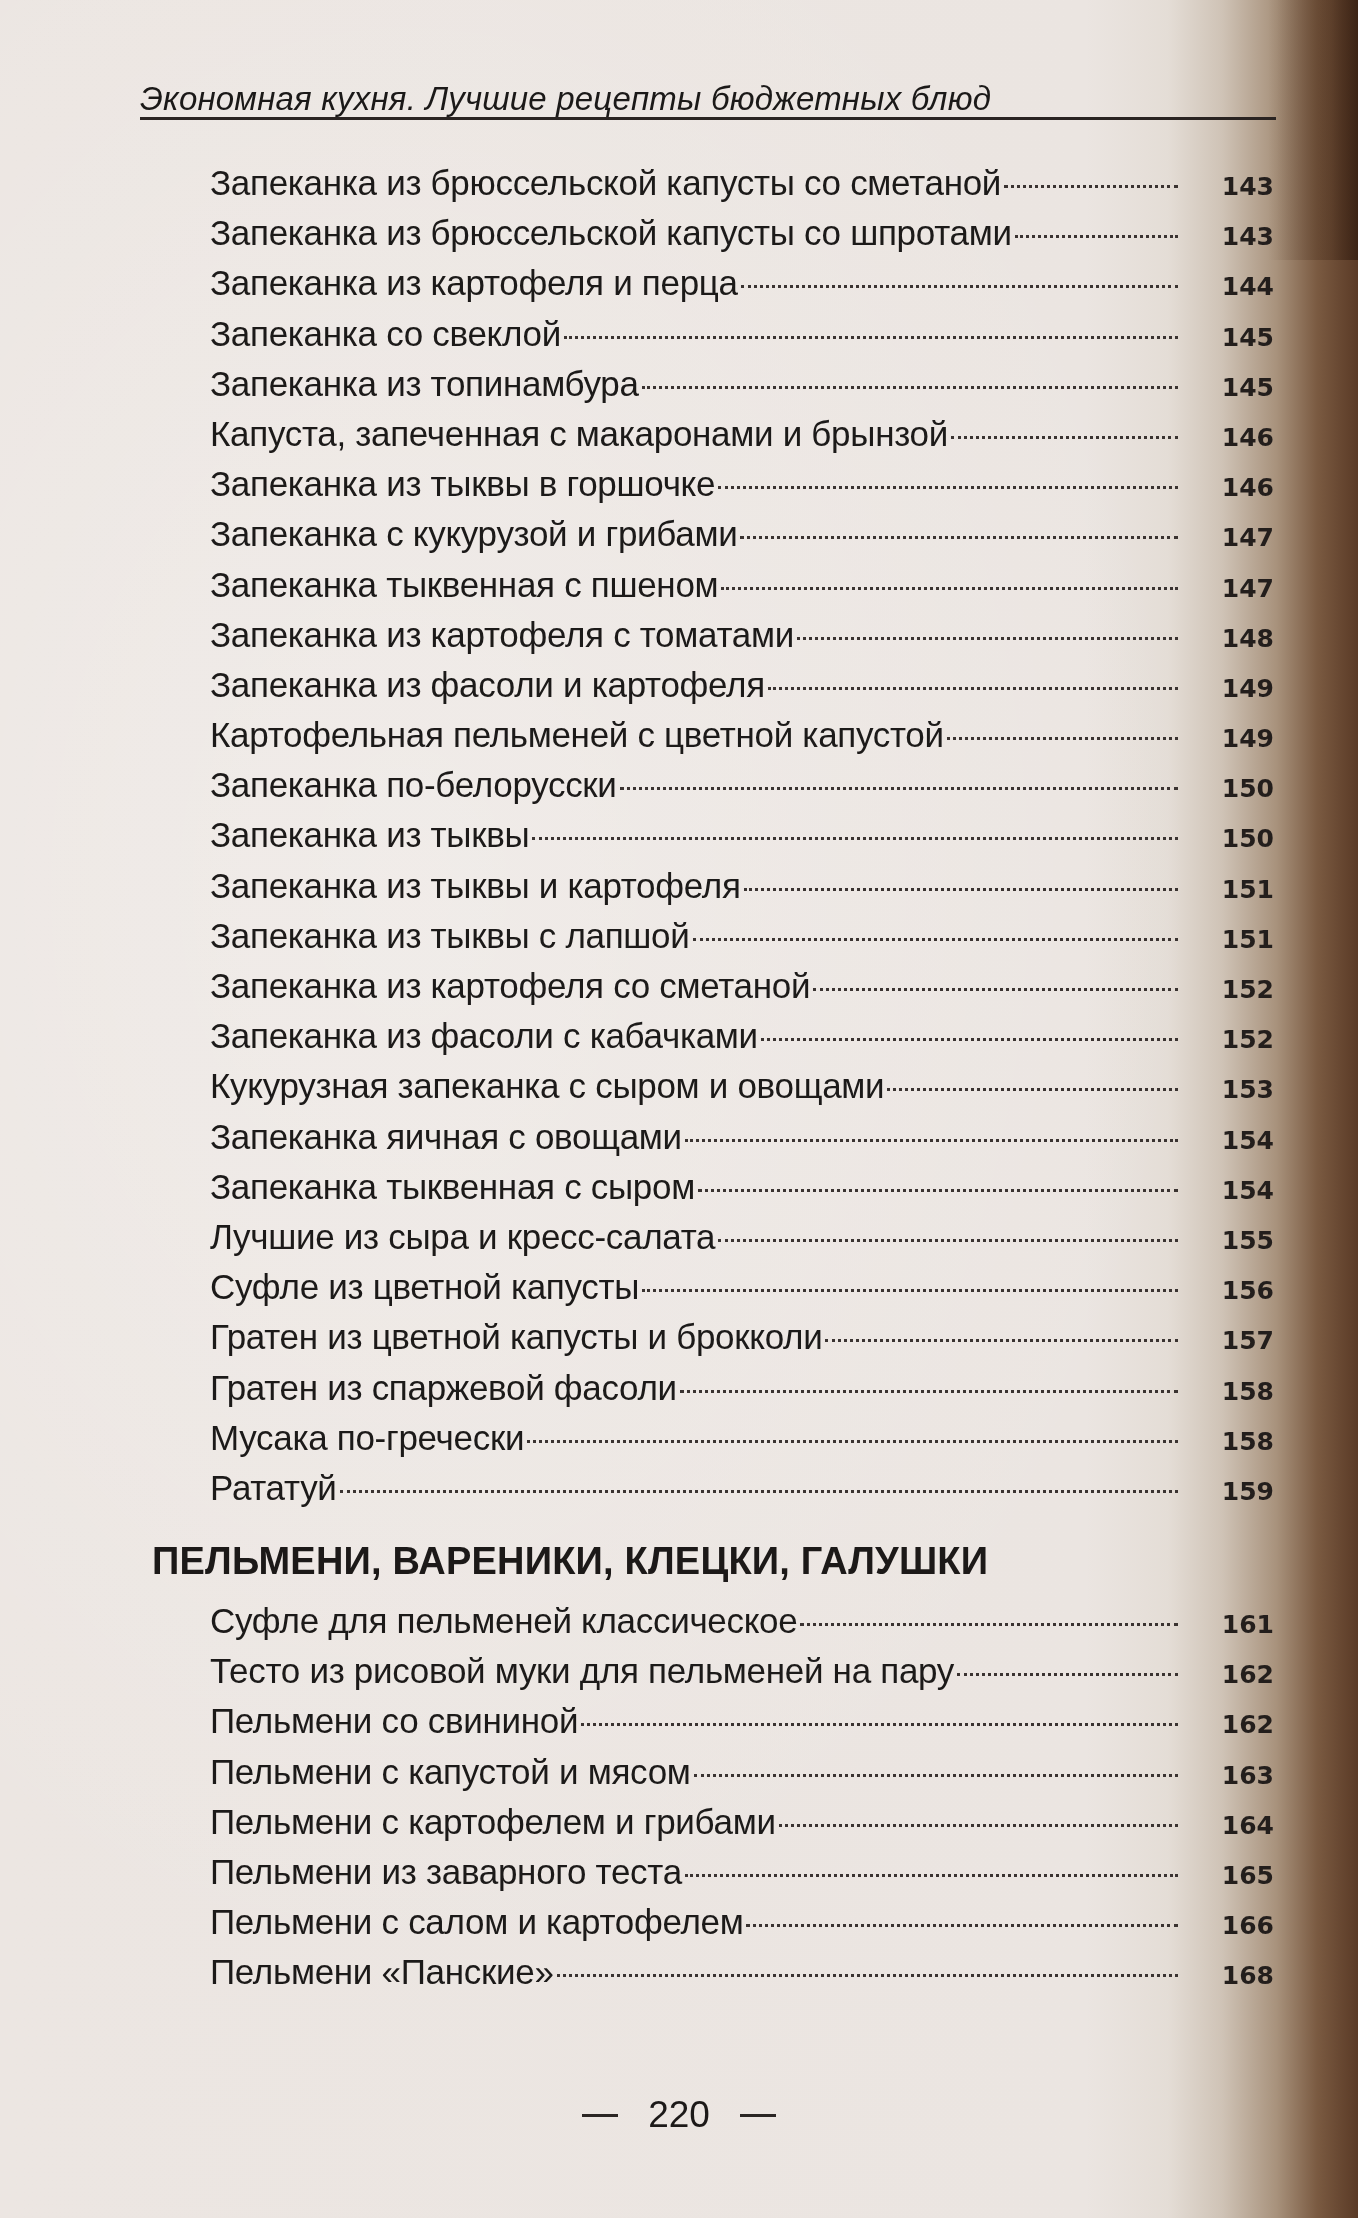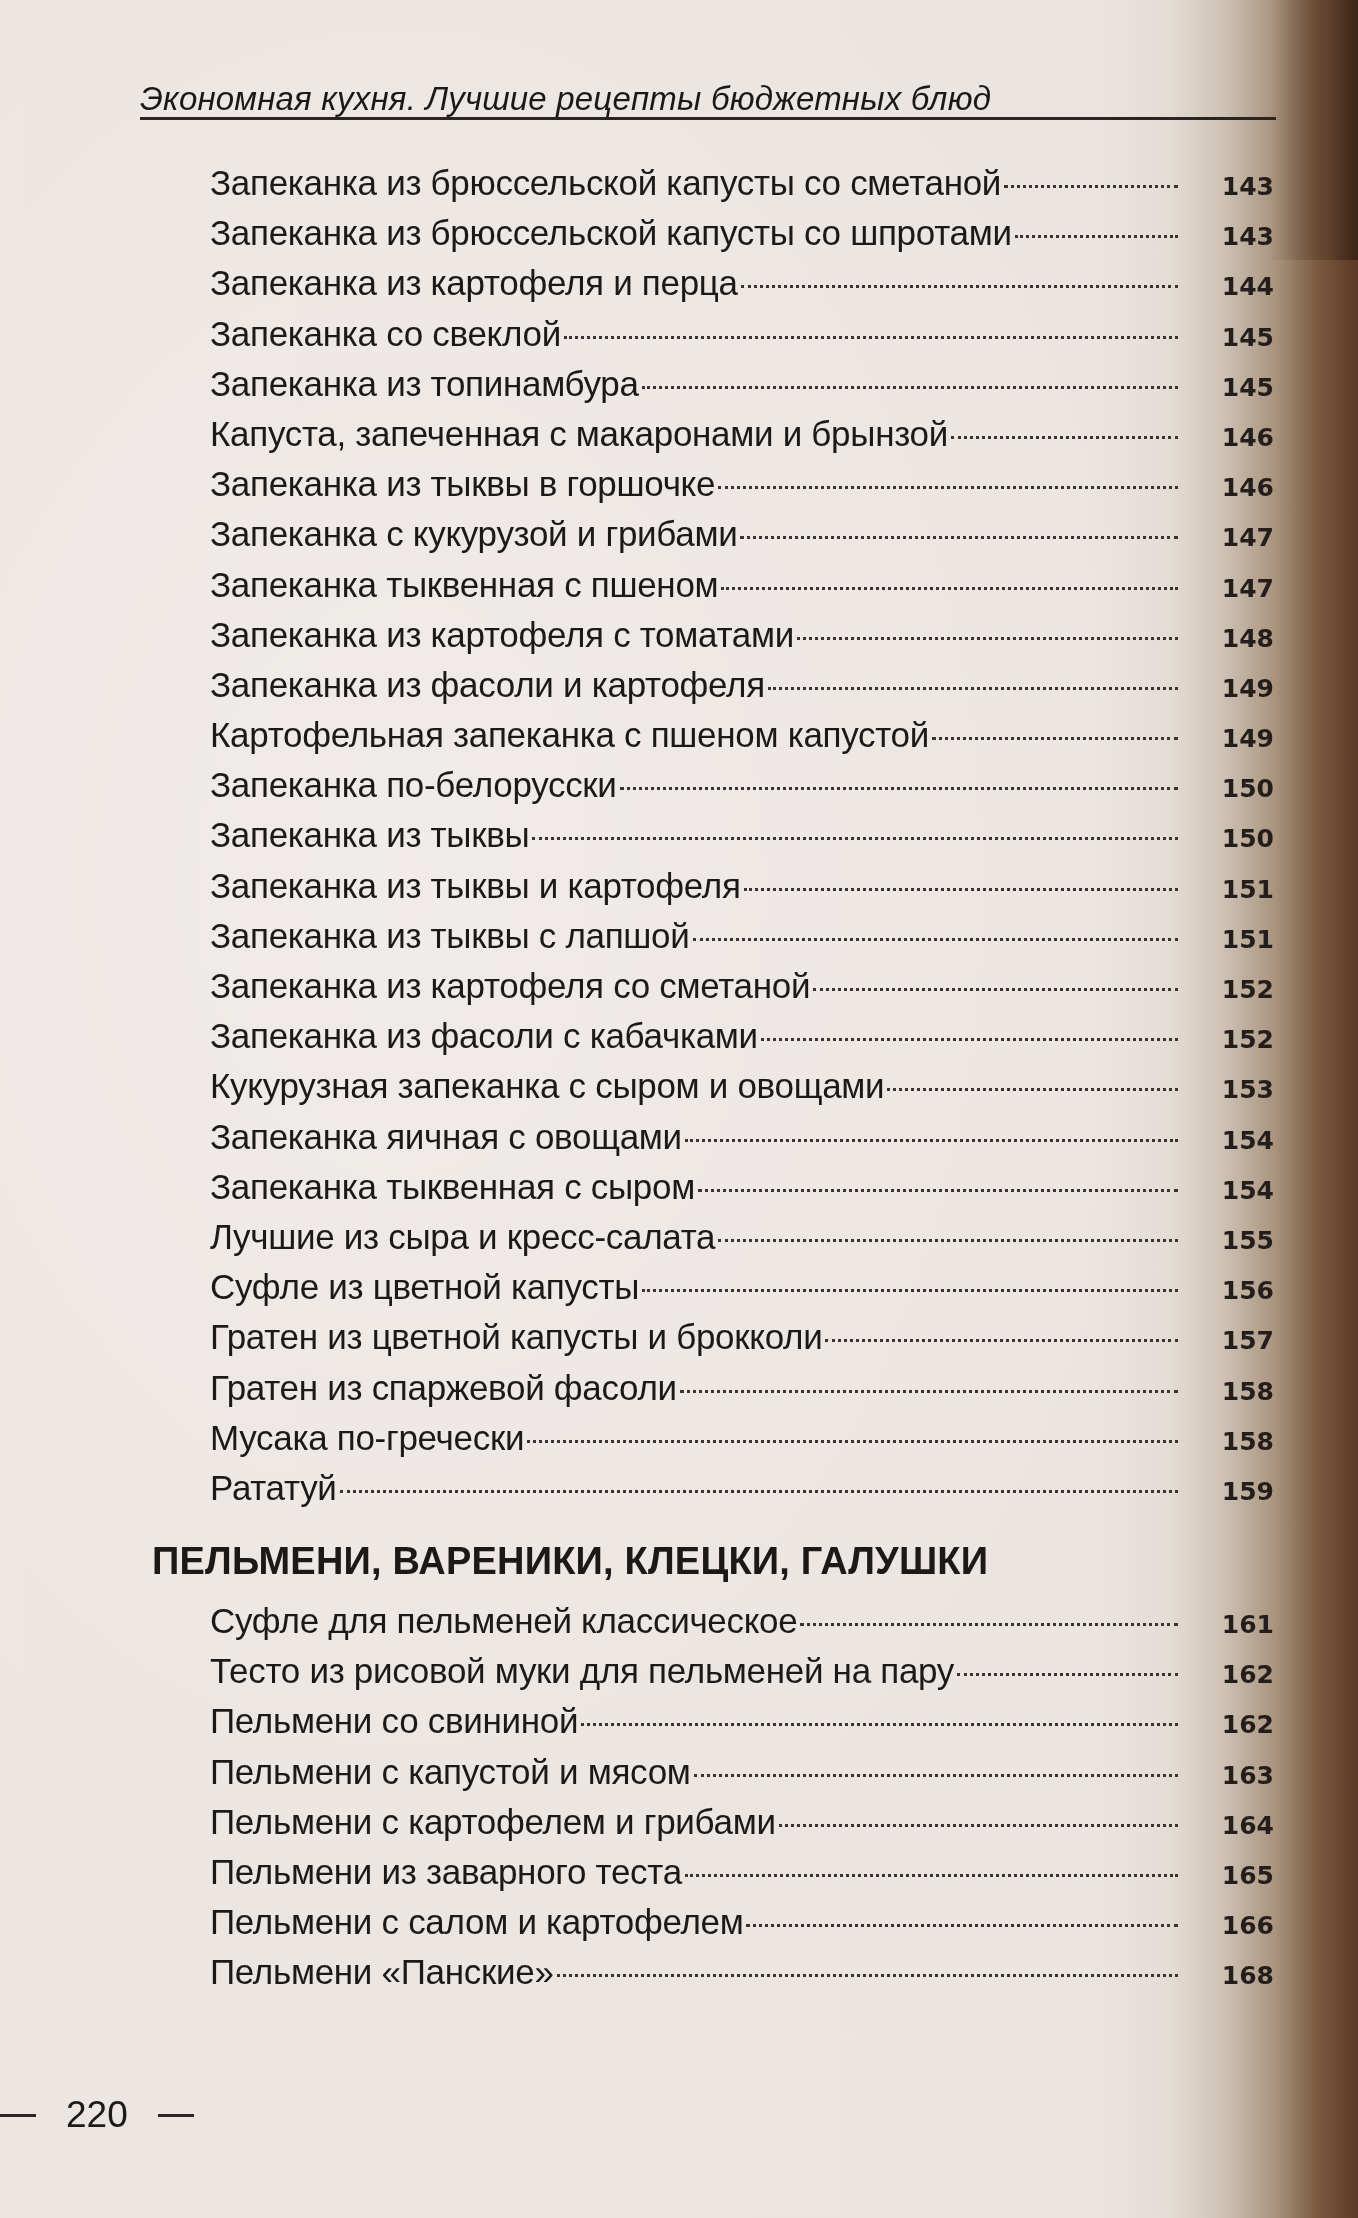--- a/index.html
+++ b/index.html
@@ -187,7 +187,7 @@
       <span class="toc-page">149</span>
     </li>
   <li class="toc-row">
-      <span class="toc-title">Картофельная запеканка с пшеном капустой</span>
+      <span class="toc-title">Картофельная пельменей с цветной капустой</span>
       <span class="toc-leader"></span>
       <span class="toc-page">149</span>
     </li>

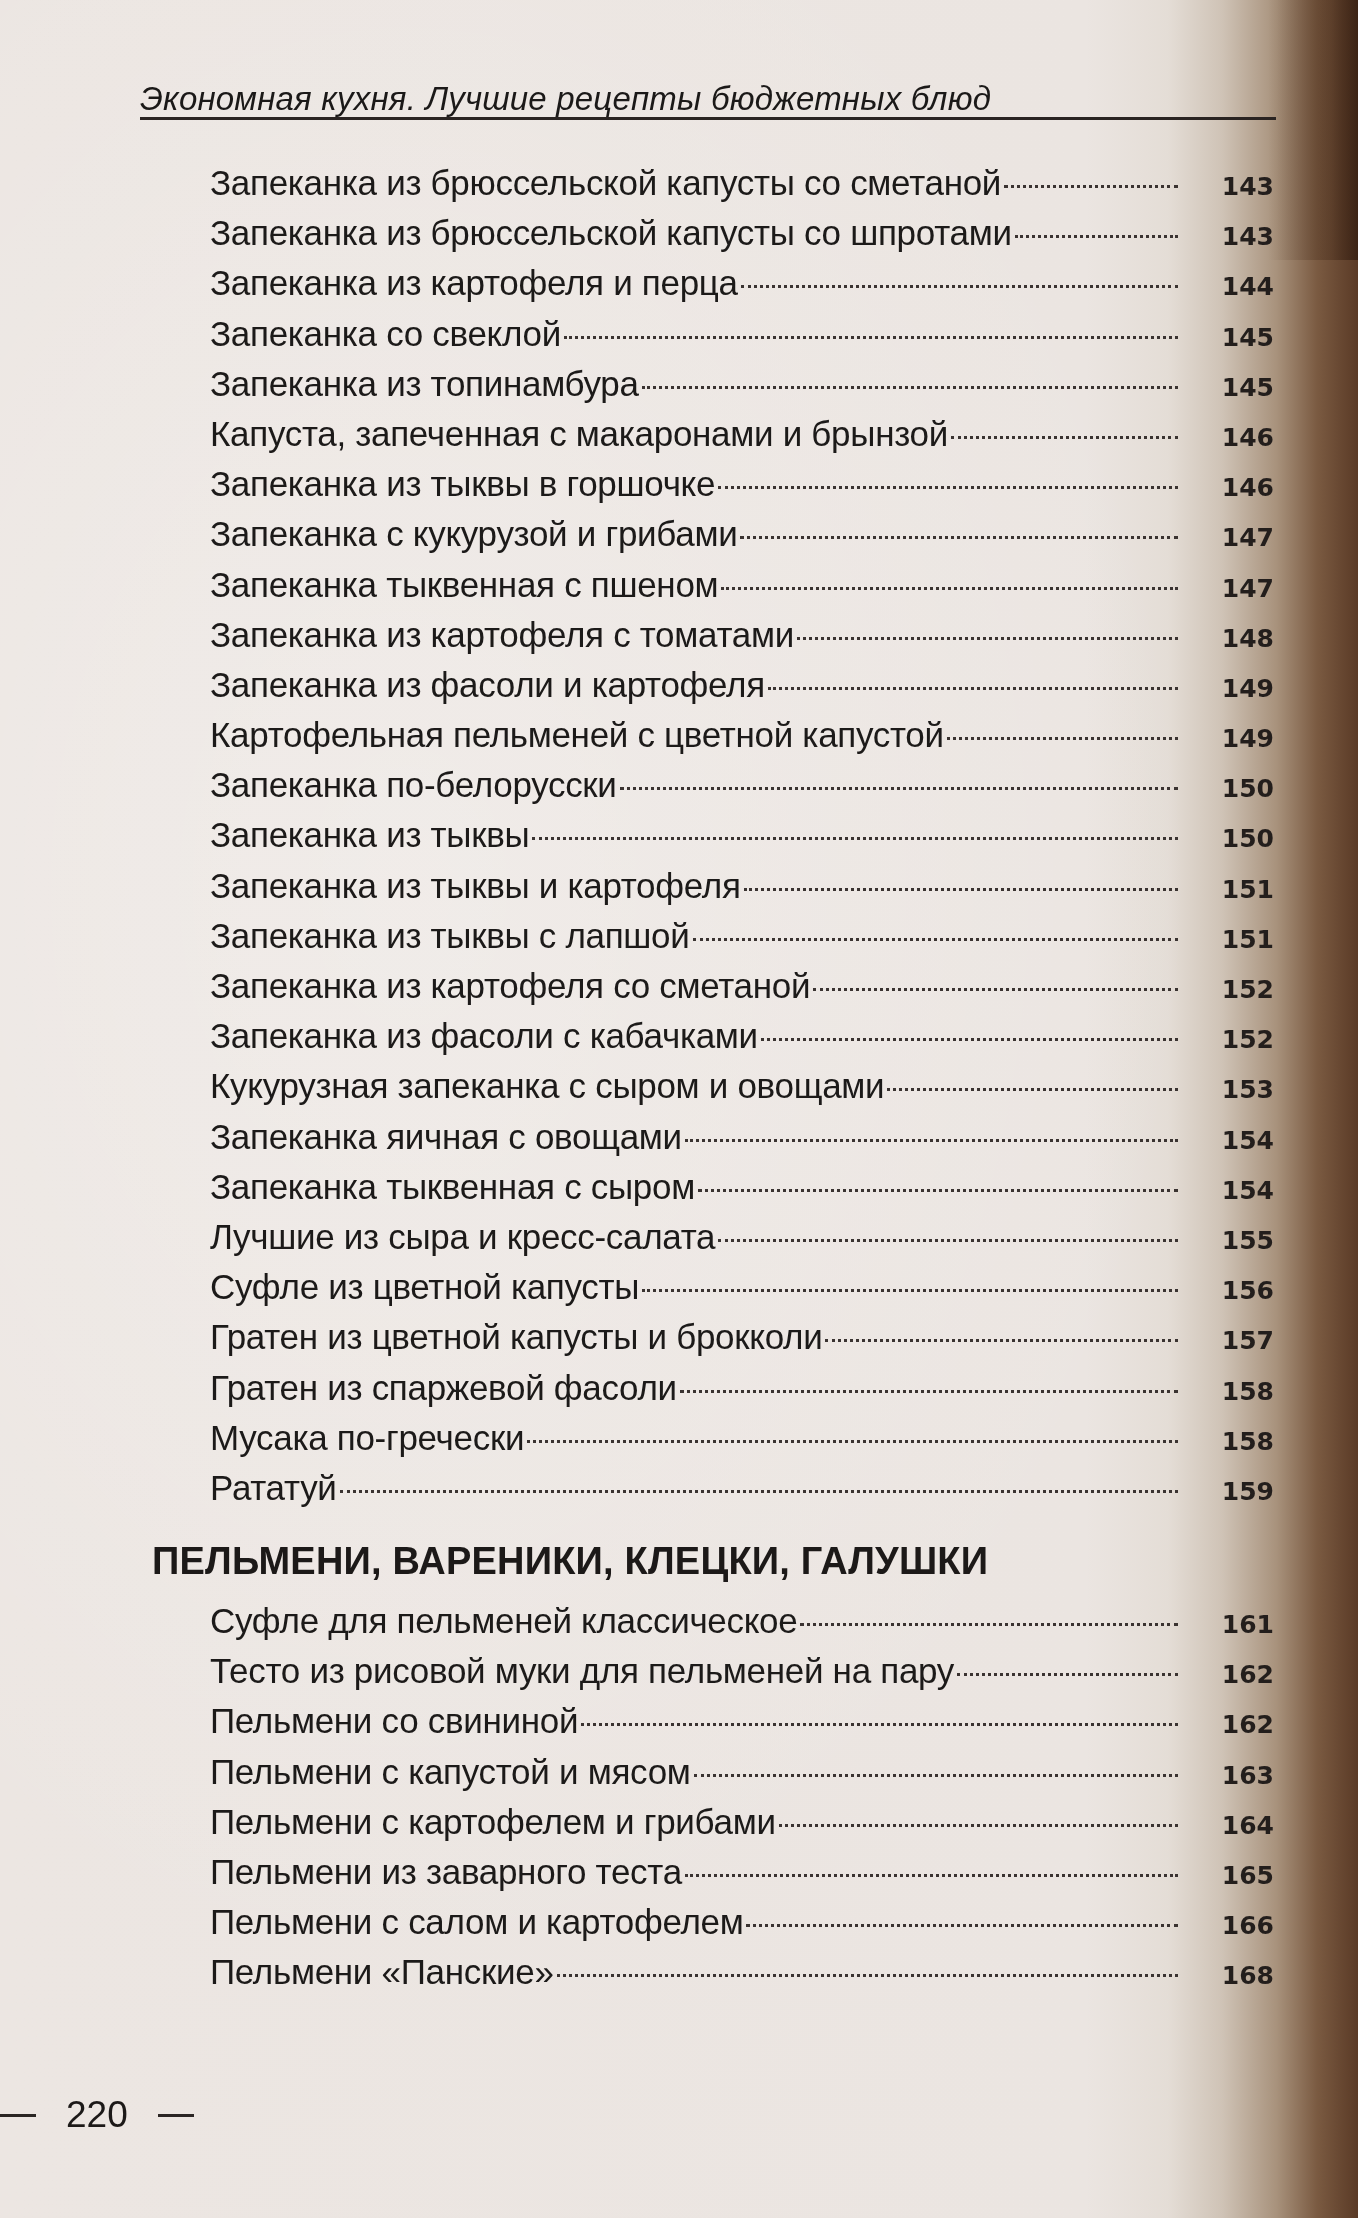--- a/index.html
+++ b/index.html
@@ -105,7 +105,7 @@
       left: 0;
       width: 1358px;
       display: flex;
-      justify-content: flex-start;
+      justify-content: center;
       align-items: center;
       gap: 24px;
       font-size: 37px;

